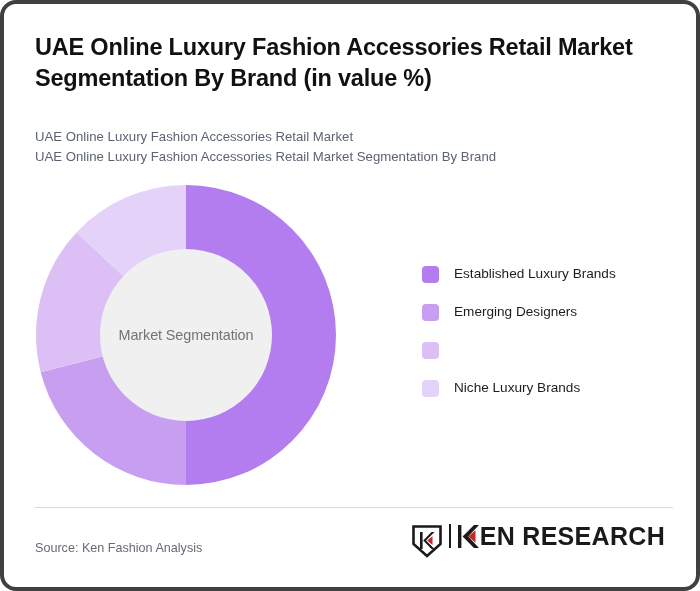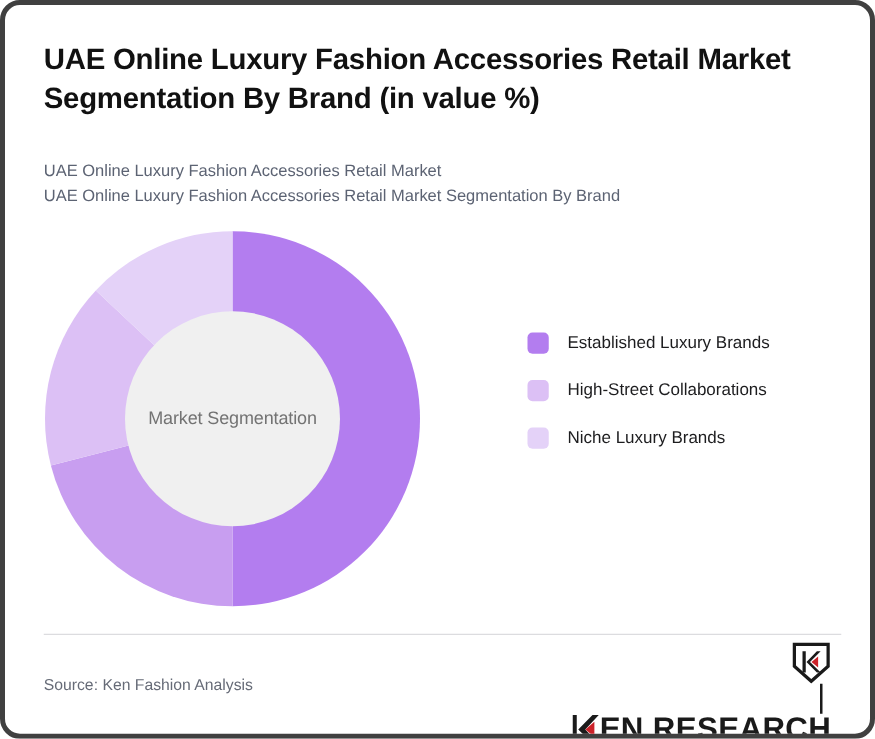--- a/index.html
+++ b/index.html
@@ -202,6 +202,10 @@
         <div class="legend-item">
           <span class="legend-swatch" style="background: rgb(179, 125, 239);"></span>
           <span class="legend-text">Established Luxury Brands</span>
+        </div>
+        <div class="legend-item">
+          <span class="legend-swatch" style="background: rgb(200, 158, 240);"></span>
+          <span class="legend-text">Emerging Designers</span>
         </div>
         <div class="legend-item">
           <span class="legend-swatch" style="background: rgb(220, 192, 245);"></span>

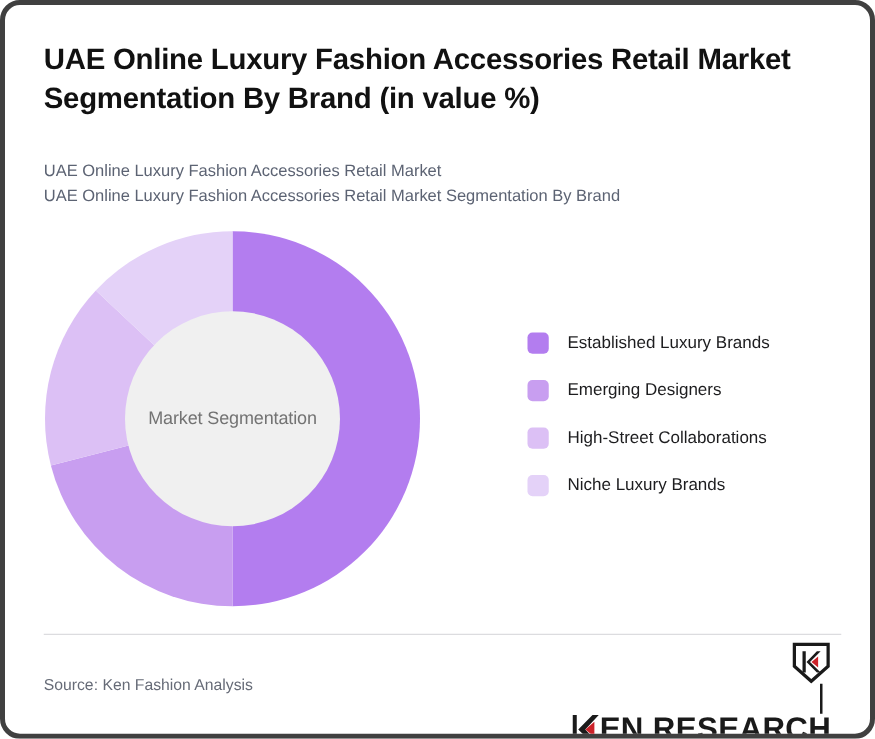--- a/index.html
+++ b/index.html
@@ -209,7 +209,6 @@
         </div>
         <div class="legend-item">
           <span class="legend-swatch" style="background: rgb(220, 192, 245);"></span>
-          <span class="legend-text">High-Street Collaborations</span>
         </div>
         <div class="legend-item">
           <span class="legend-swatch" style="background: rgb(228, 210, 248);"></span>

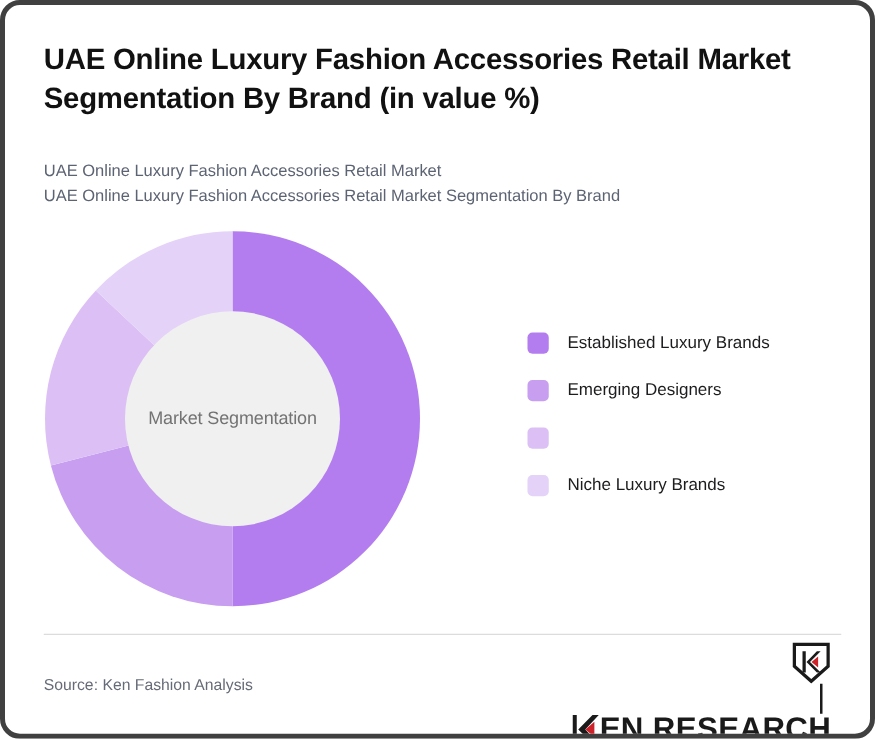--- a/index.html
+++ b/index.html
@@ -131,11 +131,10 @@
   .logo {
     position: absolute;
     right: 31px;
-    top: 509px;
-    display: flex;
-    align-items: flex-end;
+    top: 520px;
+    display: flex;
+    align-items: flex-start;
     height: 34px;
-    flex-direction: column;
   }
   .logo-mark {
     width: 32px;

